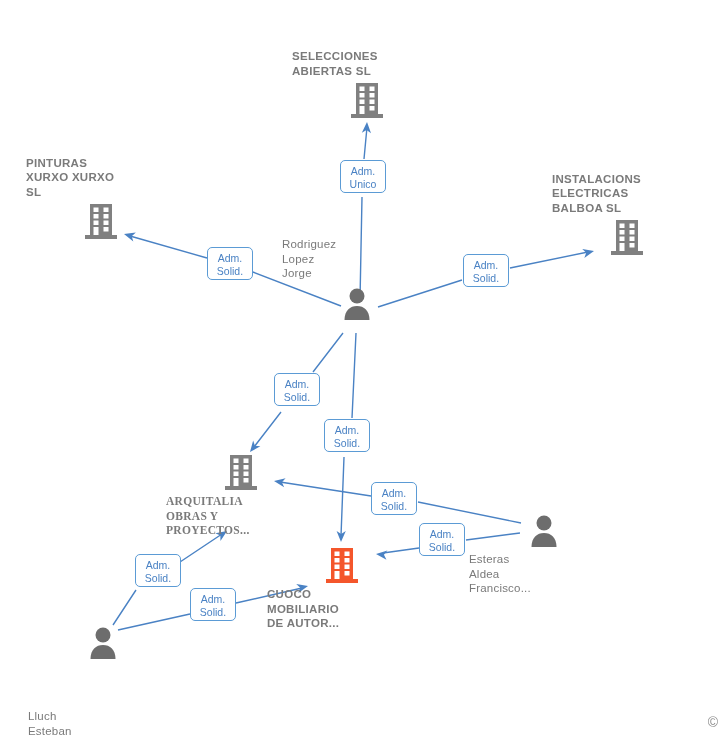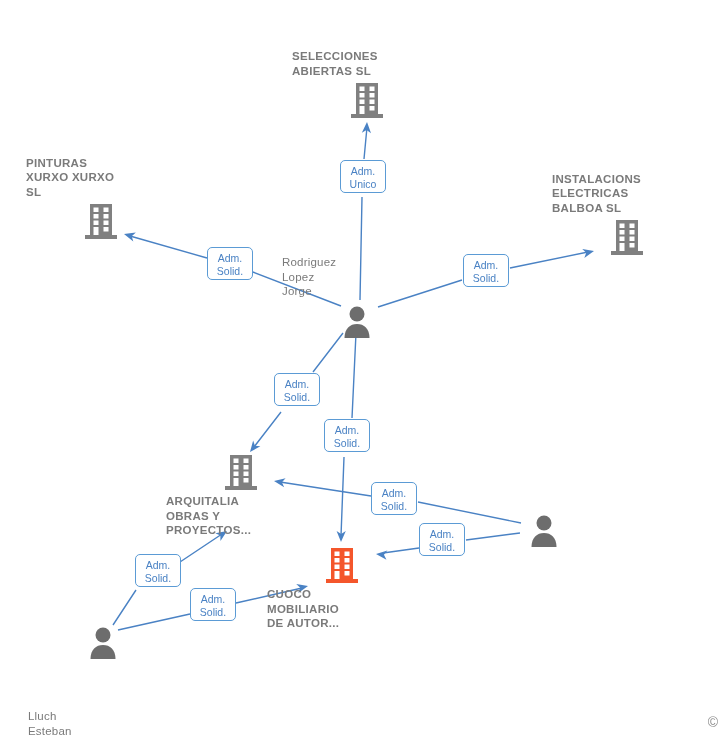--- a/index.html
+++ b/index.html
@@ -183,7 +183,7 @@
           </g>
         </svg>
       </div>
-      <div class="node label-above" style="left: 357px; top: 255px;">
+      <div class="node label-above" style="left: 357px; top: 237px;">
         <span class="node-label" style="color: rgb(122, 122, 122);">Rodriguez
 Lopez
 Jorge</span>

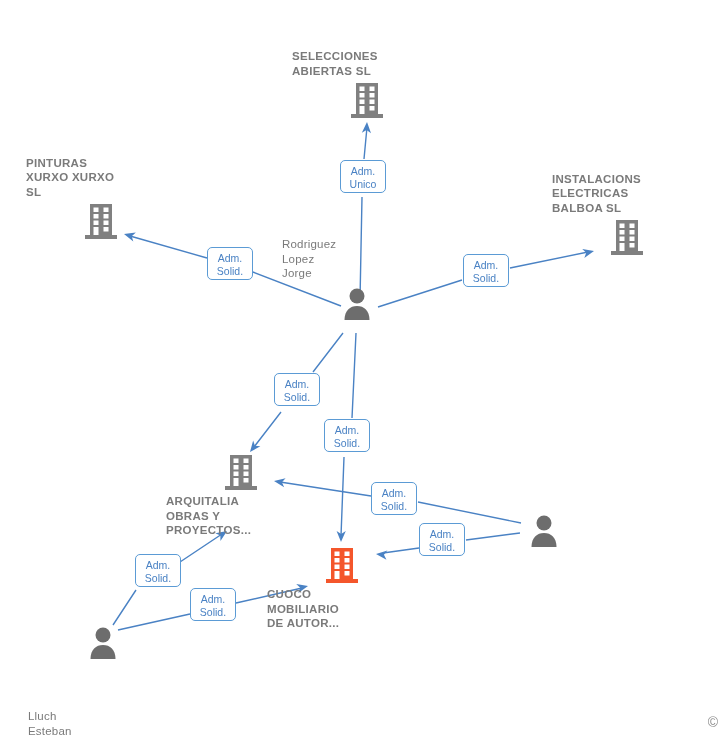--- a/index.html
+++ b/index.html
@@ -192,7 +192,7 @@
           <path d="M4.5 36 C4.5 26.5 10 22 17 22 C24 22 29.5 26.5 29.5 36 Z" fill="#6d6d6d"></path>
         </svg>
       </div>
-      <div class="node label-below" style="left: 241px; top: 453px;">
+      <div class="node label-below" style="left: 241px; top: 453px; font-family: Liberation Serif, serif;">
         <svg viewBox="0 0 34 38" class="node-icon">
           <g fill="#808080">
             <rect x="6" y="2" width="22" height="31"></rect>

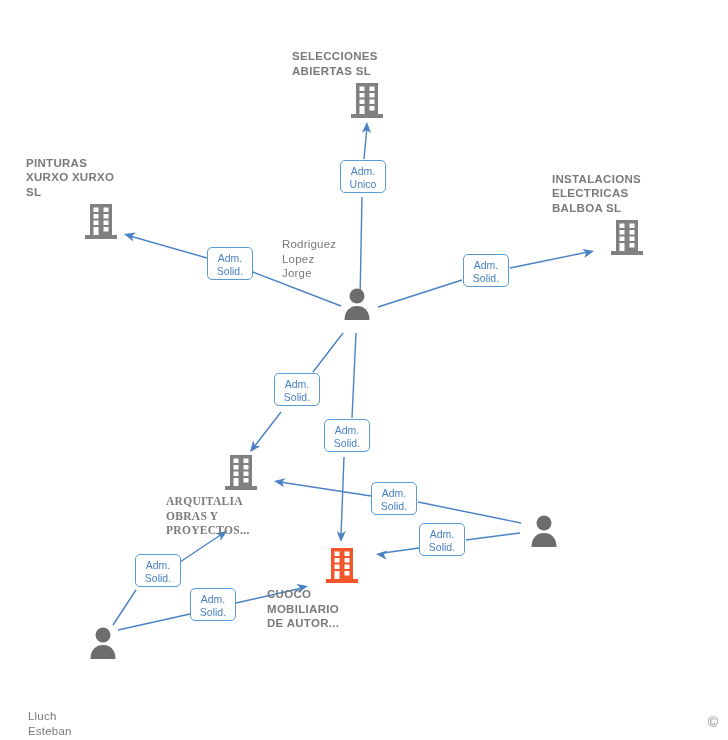--- a/index.html
+++ b/index.html
@@ -239,6 +239,9 @@
           <circle cx="17" cy="12" r="7.5" fill="#6d6d6d"></circle>
           <path d="M4.5 36 C4.5 26.5 10 22 17 22 C24 22 29.5 26.5 29.5 36 Z" fill="#6d6d6d"></path>
         </svg>
+        <span class="node-label" style="color: rgb(122, 122, 122);">Esteras
+Aldea
+Francisco...</span>
       </div>
       <div class="node label-below" style="left: 103px; top: 623px;">
         <svg viewBox="0 0 34 38" class="node-icon">

